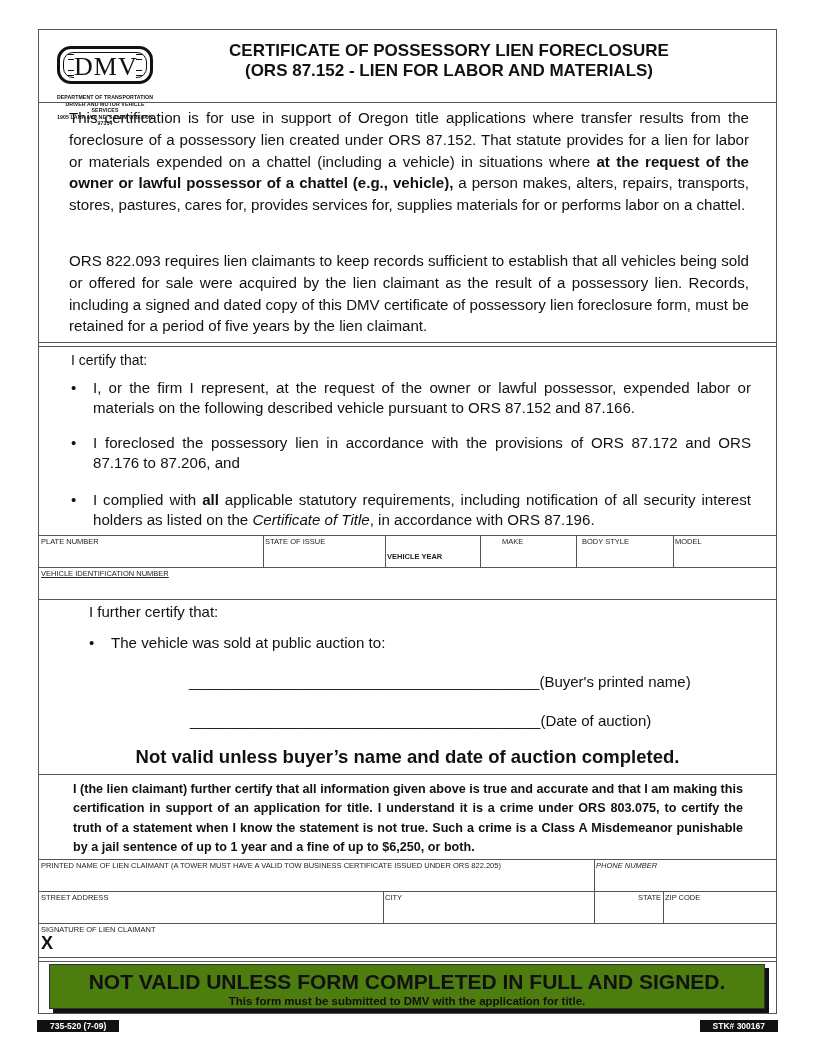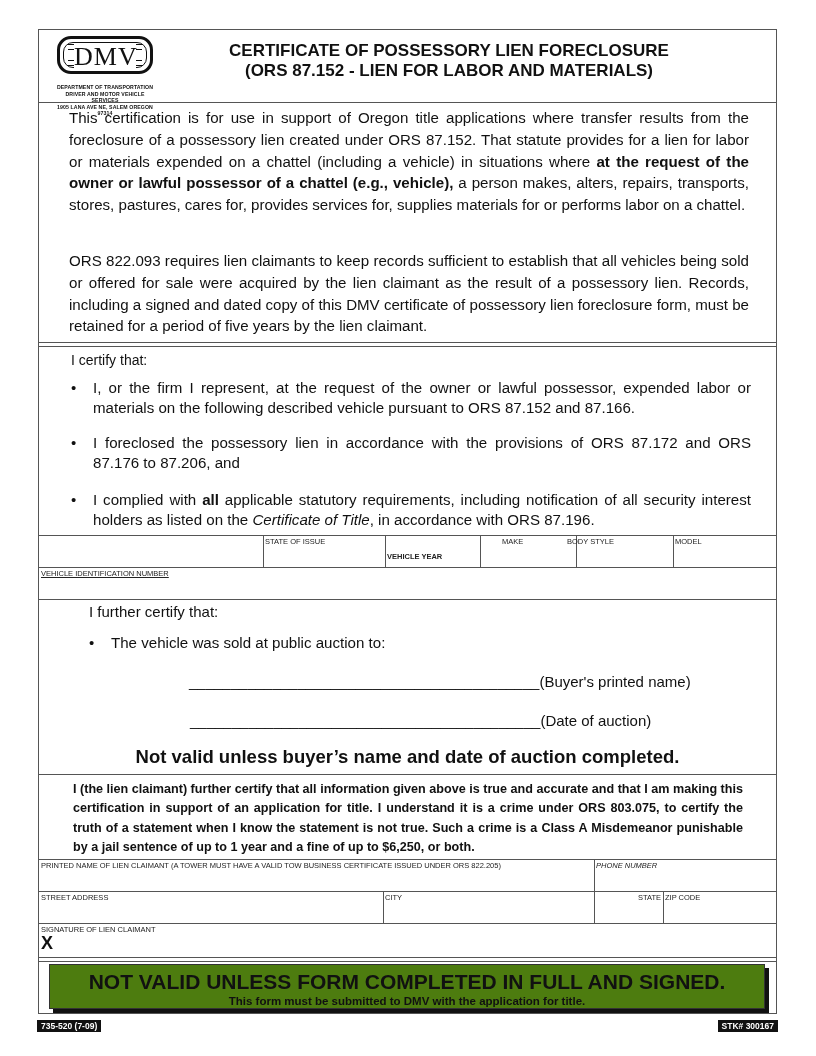--- a/index.html
+++ b/index.html
@@ -10,7 +10,7 @@
 
   
   .logo { position:absolute; left:14px; top:6px; width:104px; height:66px; }
-  .dmv-badge { width:96px; height:38px; margin:0 auto; border:3px solid #111; border-radius:14px; box-sizing:border-box; position:relative; background:#fff; }
+  .dmv-badge { width:96px; height:38px; margin:10px auto; border:3px solid #111; border-radius:14px; box-sizing:border-box; position:relative; background:#fff; }
   .dmv-badge::before { content:""; position:absolute; left:3px; right:3px; top:3px; bottom:3px; border:1.5px solid #111; border-radius:10px; }
   .dmv-badge .stripe-top, .dmv-badge .stripe-bot { position:absolute; left:8px; right:8px; height:4px; border-top:1px solid #111; border-bottom:1px solid #111; }
   .dmv-badge .stripe-top { top:5px; } .dmv-badge .stripe-bot { bottom:5px; }

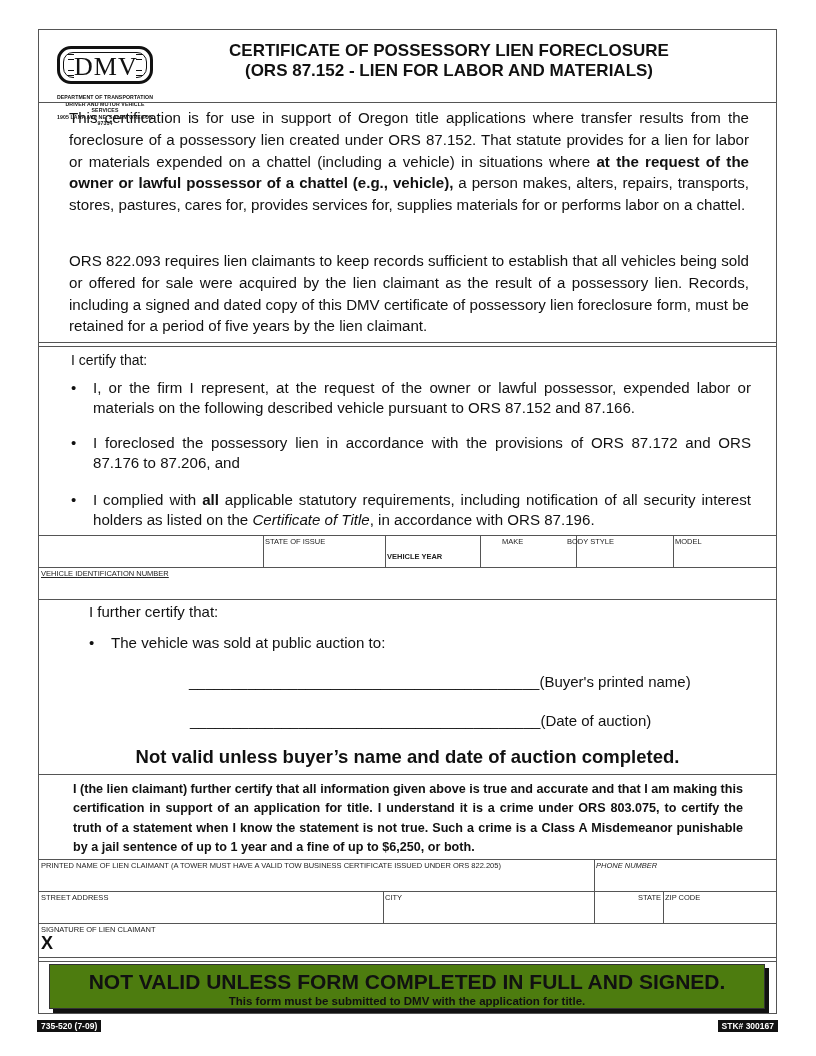--- a/index.html
+++ b/index.html
@@ -80,6 +80,9 @@
   <div class="vline" style="left:537px; top:505px; height:32px;"></div>
   <div class="vline" style="left:634px; top:505px; height:32px;"></div>
 
+  <div class="cell" style="left:0; top:505px; width:224px; height:32px;">
+      <div>PLATE NUMBER</div>
+    </div>
   <div class="cell" style="left:224px; top:505px; width:122px; height:32px;">
       <div>STATE OF ISSUE</div>
     </div>

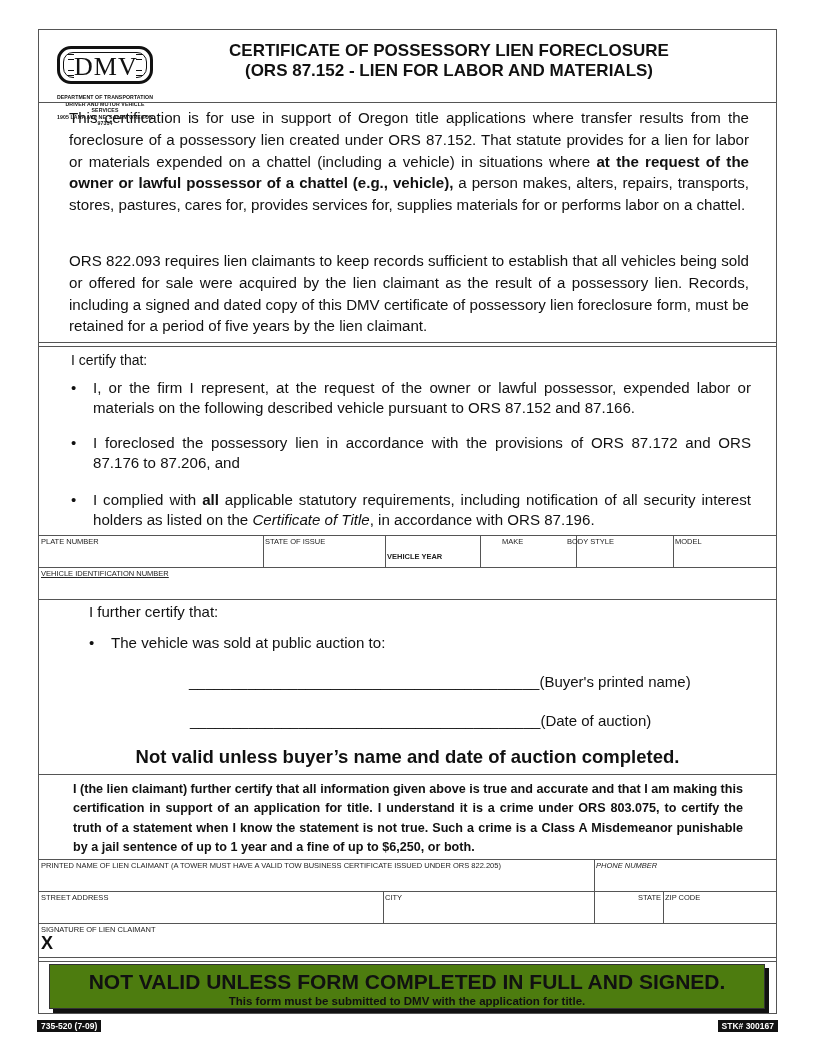--- a/index.html
+++ b/index.html
@@ -92,7 +92,7 @@
   <div class="cell" style="left:461px; top:505px; width:96px; height:32px;">
       <div>MAKE</div>
     </div>
-  <div class="cell" style="left:526px; top:505px; width:97px; height:32px;">
+  <div class="cell" style="left:541px; top:505px; width:97px; height:32px;">
       <div>BODY STYLE</div>
     </div>
   <div class="cell" style="left:634px; top:505px; width:105px; height:32px;">

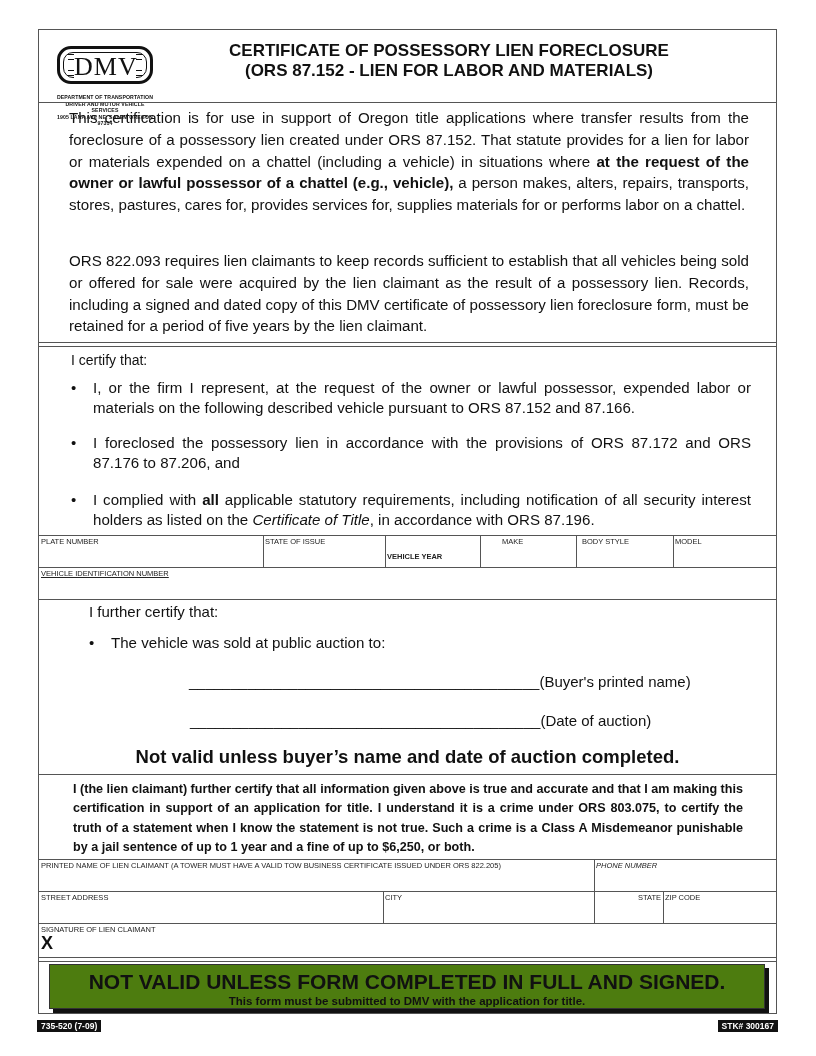--- a/index.html
+++ b/index.html
@@ -37,7 +37,7 @@
   .notice .n1 { font-weight:bold; font-size:21px; line-height:24px; margin-top:5px; }
   .notice .n2 { font-weight:bold; font-size:11.5px; line-height:14px; }
 
-  .footer-badge { position:absolute; top:1020px; background:#111; color:#fff; font-weight:bold; font-size:8.5px; padding:1px 4px; line-height:10px; }
+  .footer-badge { position:absolute; top:1020px; background:#111; color:#fff; font-weight:bold; font-size:8.5px; padding:1px 13px; line-height:10px; }
 </style>
 </head>
 <body>

